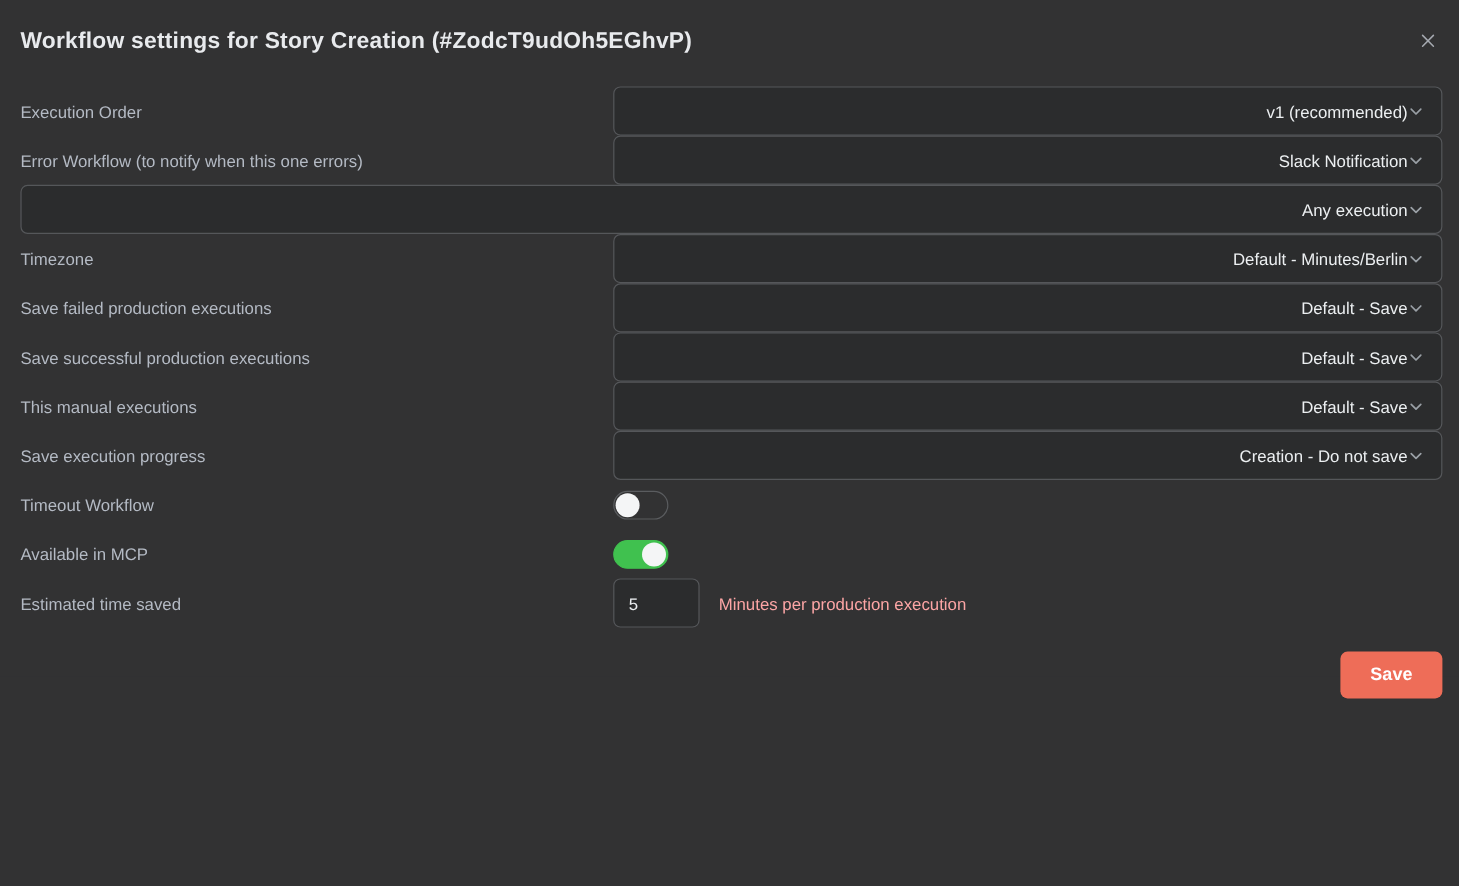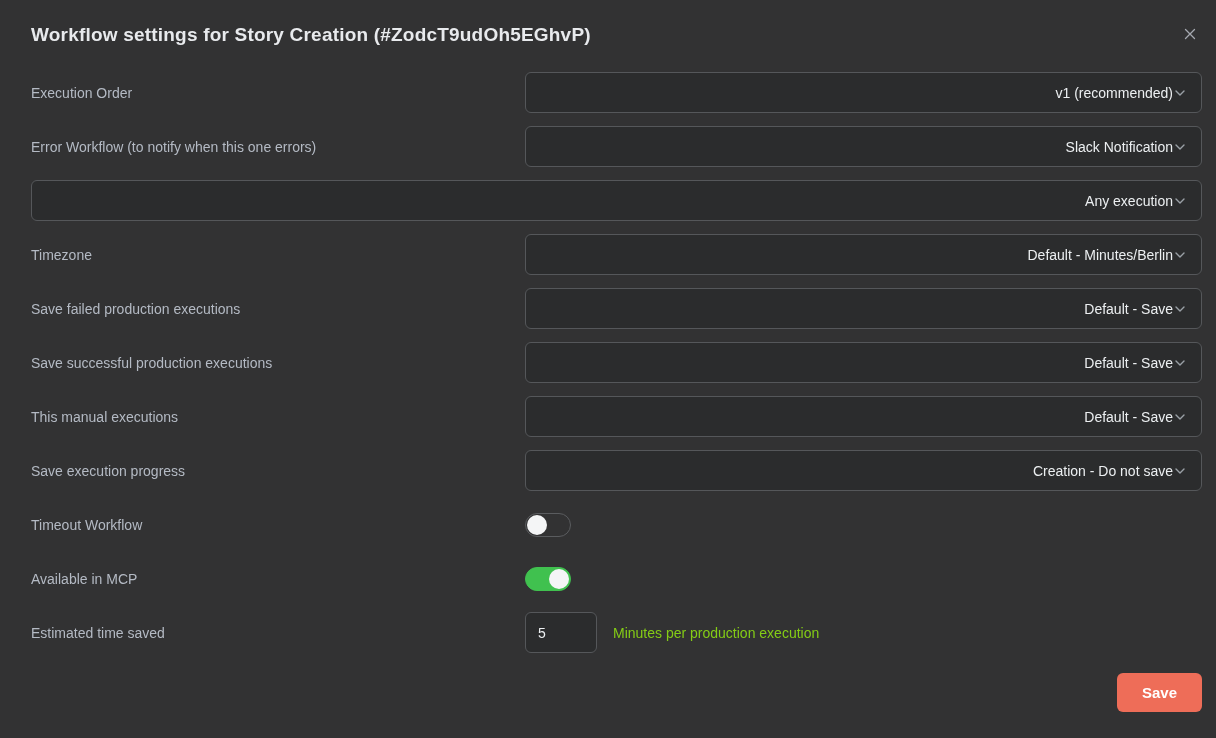--- a/index.html
+++ b/index.html
@@ -12,7 +12,7 @@
   .dialog {
     width: 1216px; height: 564px;
     background: #323233;
-    padding: 20px 14px 20px 31px;
+    padding: 20px 14px 20px 17px;
     position: relative;
     display: flex;
     flex-direction: column;

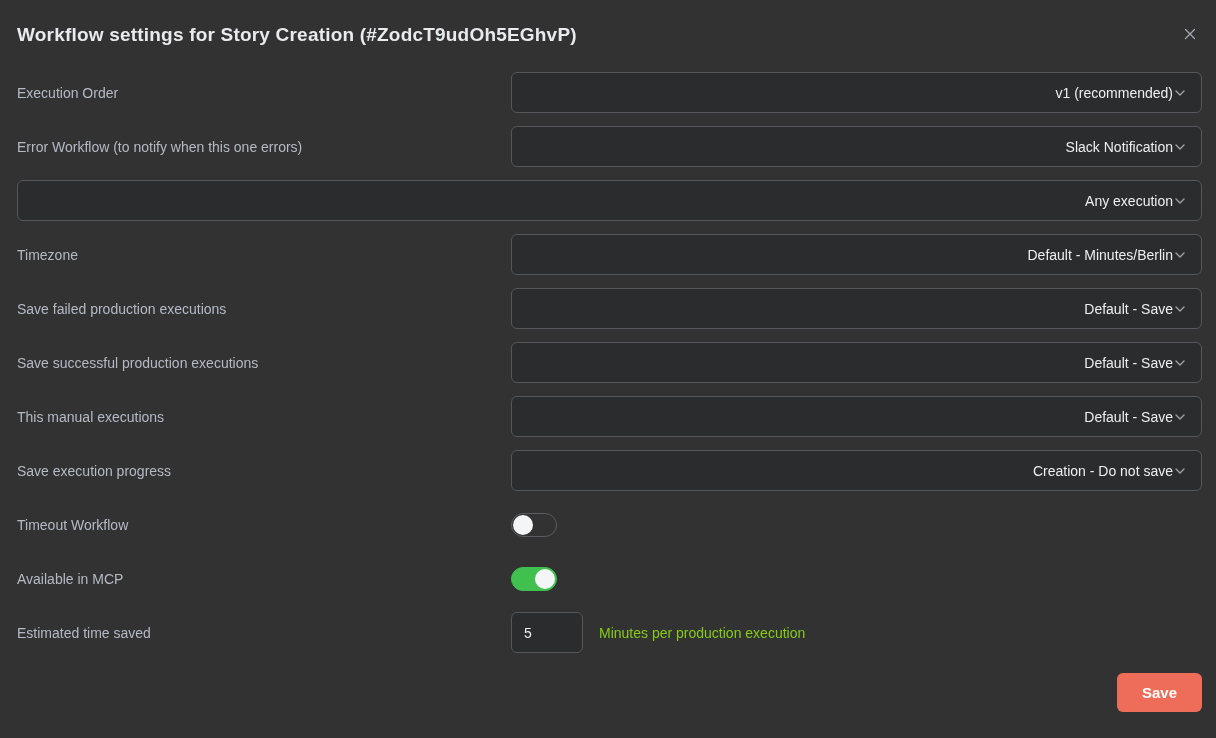--- a/index.html
+++ b/index.html
@@ -35,7 +35,7 @@
     padding: 4px; margin-top: 2px;
     line-height: 0;
   }
-  .rows { display: flex; flex-direction: column; gap: 13px; }
+  .rows { display: flex; flex-direction: column; }
   .row {
     display: flex;
     align-items: center;

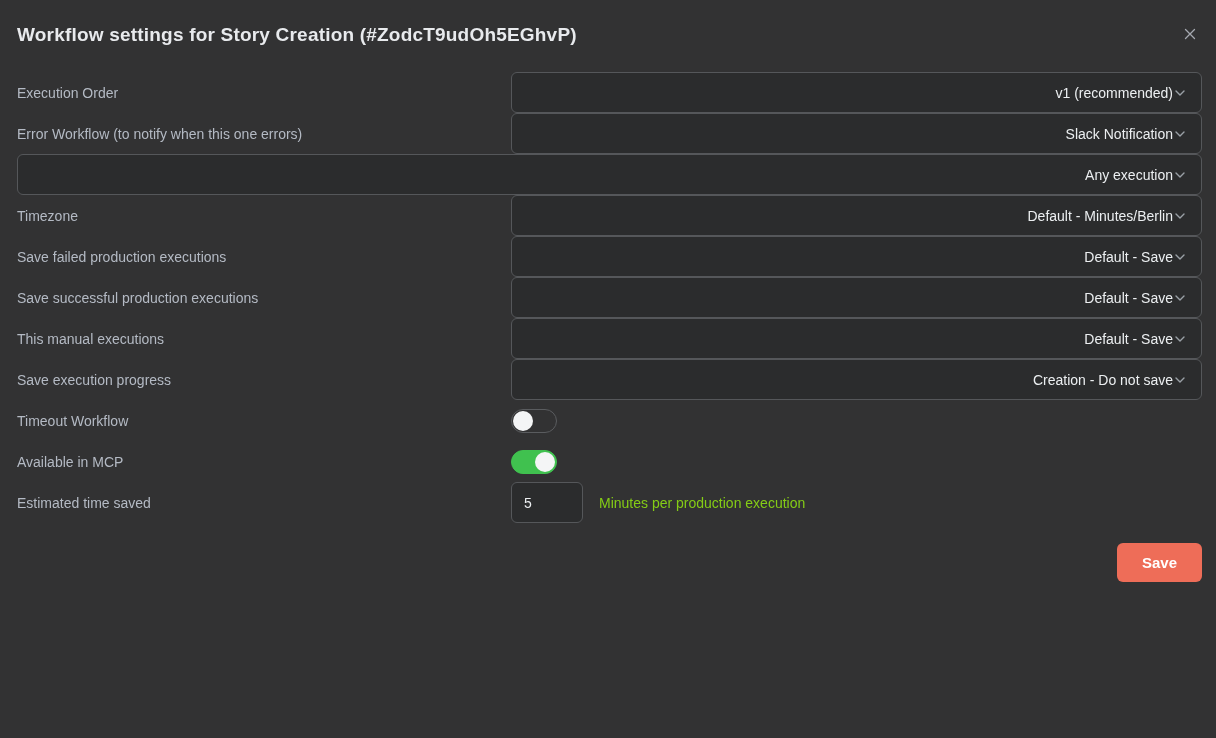--- a/index.html
+++ b/index.html
@@ -99,7 +99,7 @@
     outline: none;
   }
   .suffix {
-    color: #84cc16;
+    color: #fca5a5;
     font-size: 14px;
     margin-left: 16px;
   }

